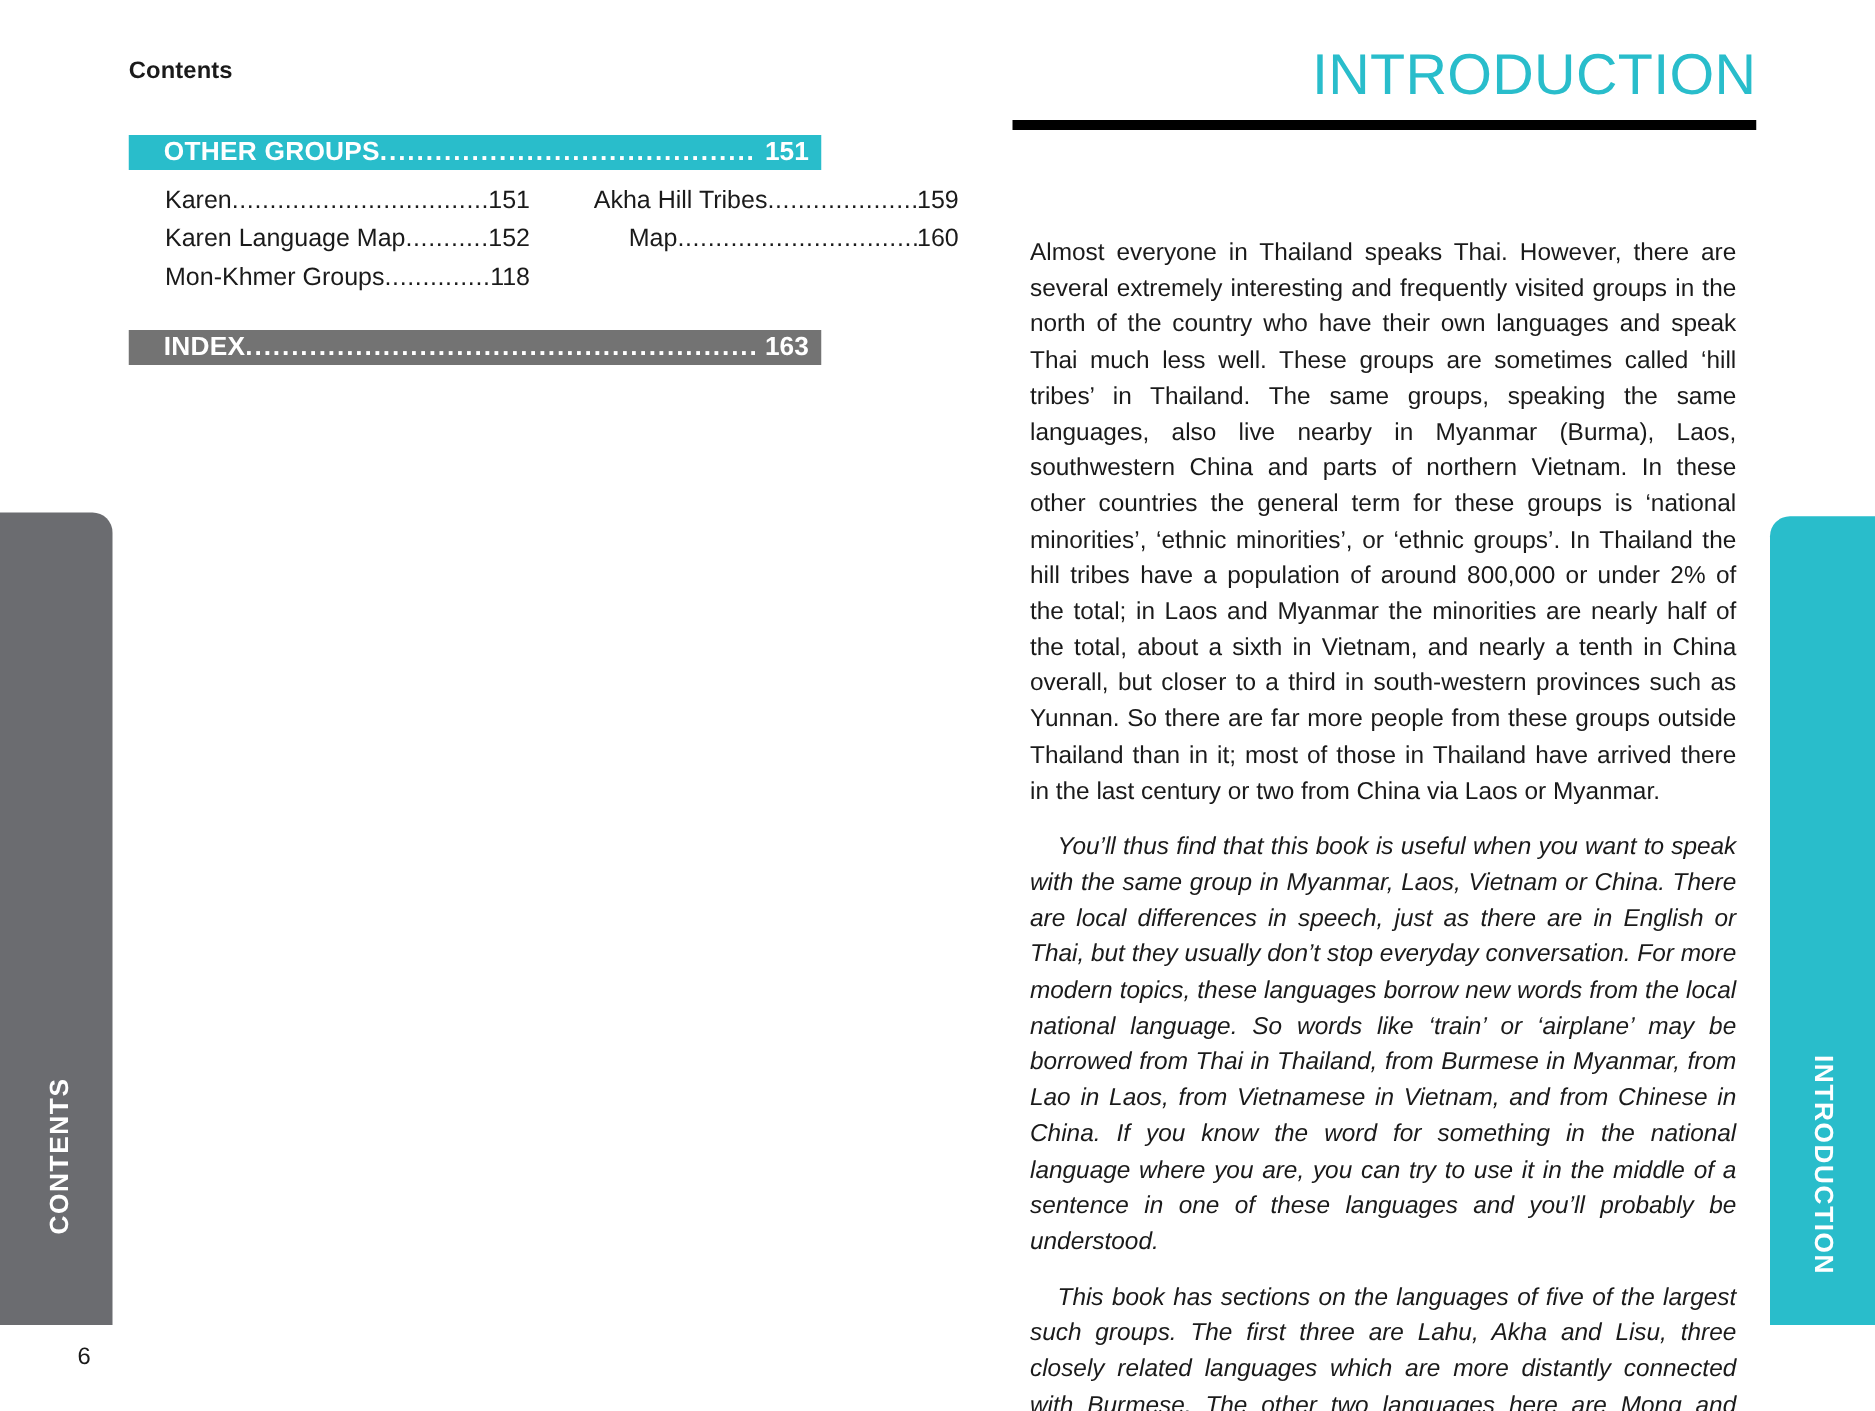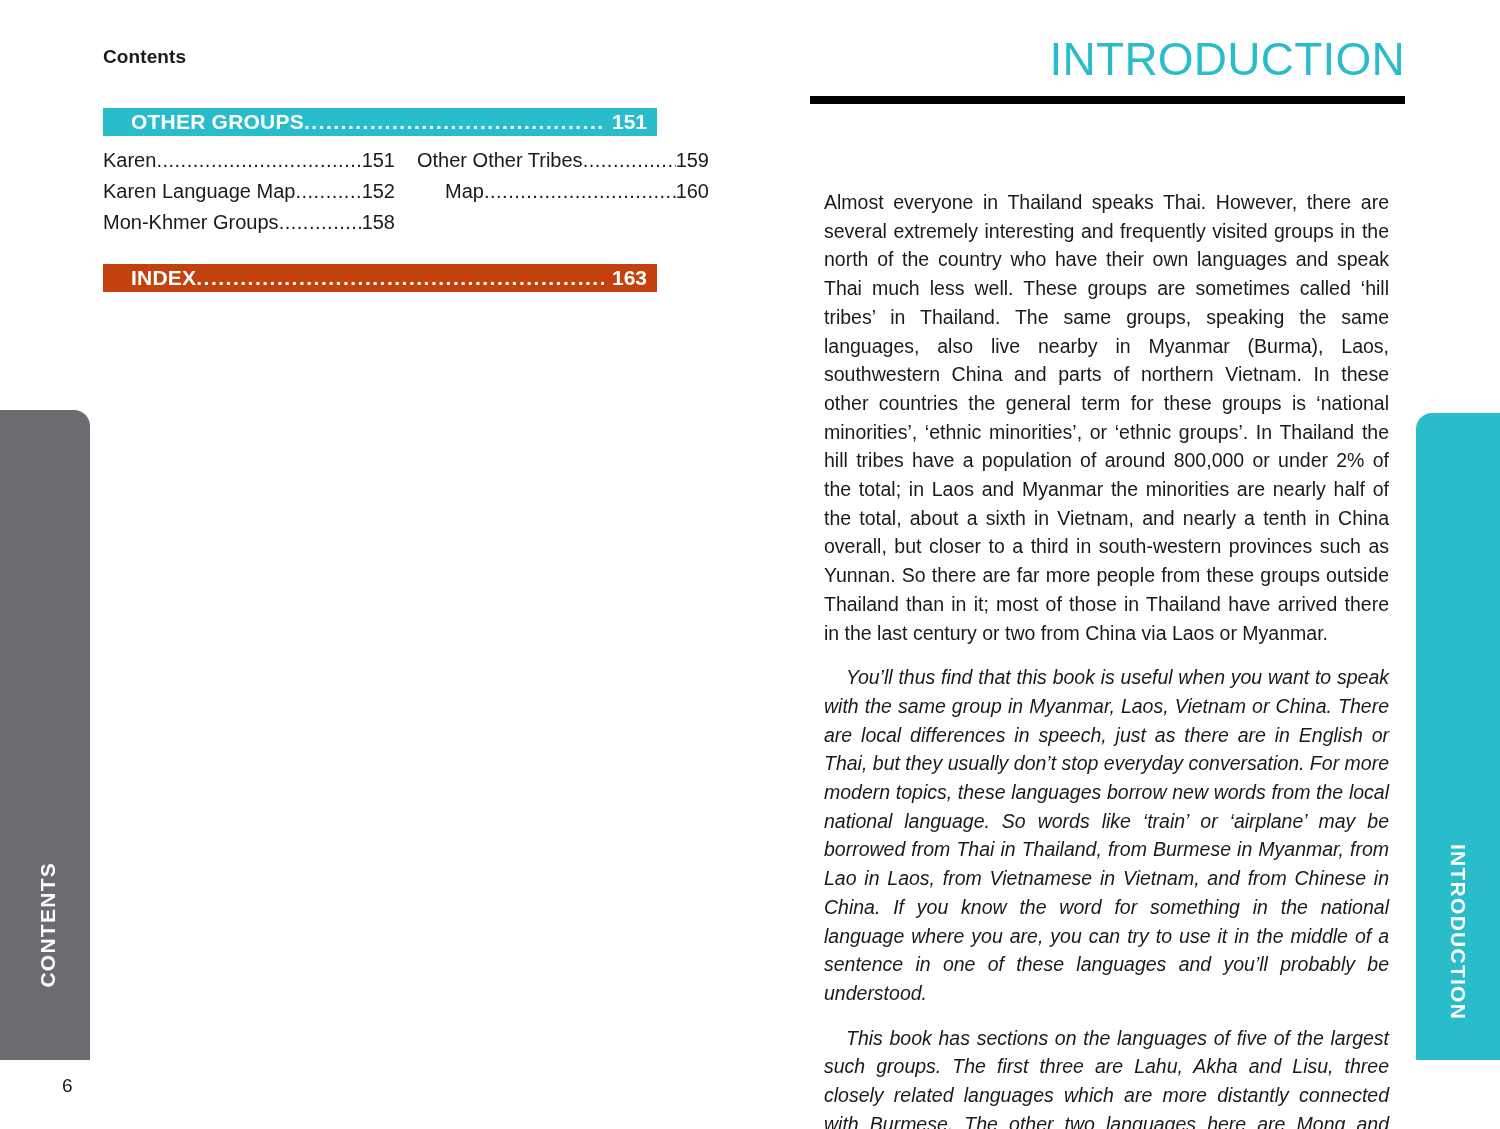--- a/index.html
+++ b/index.html
@@ -125,7 +125,7 @@
     display: flex;
     gap: 22px;
   }
-  .toc-col { width: 292px; }
+  .toc-col { width: 292px; margin-left: 29px; }
   .toc-row {
     display: flex;
     align-items: baseline;

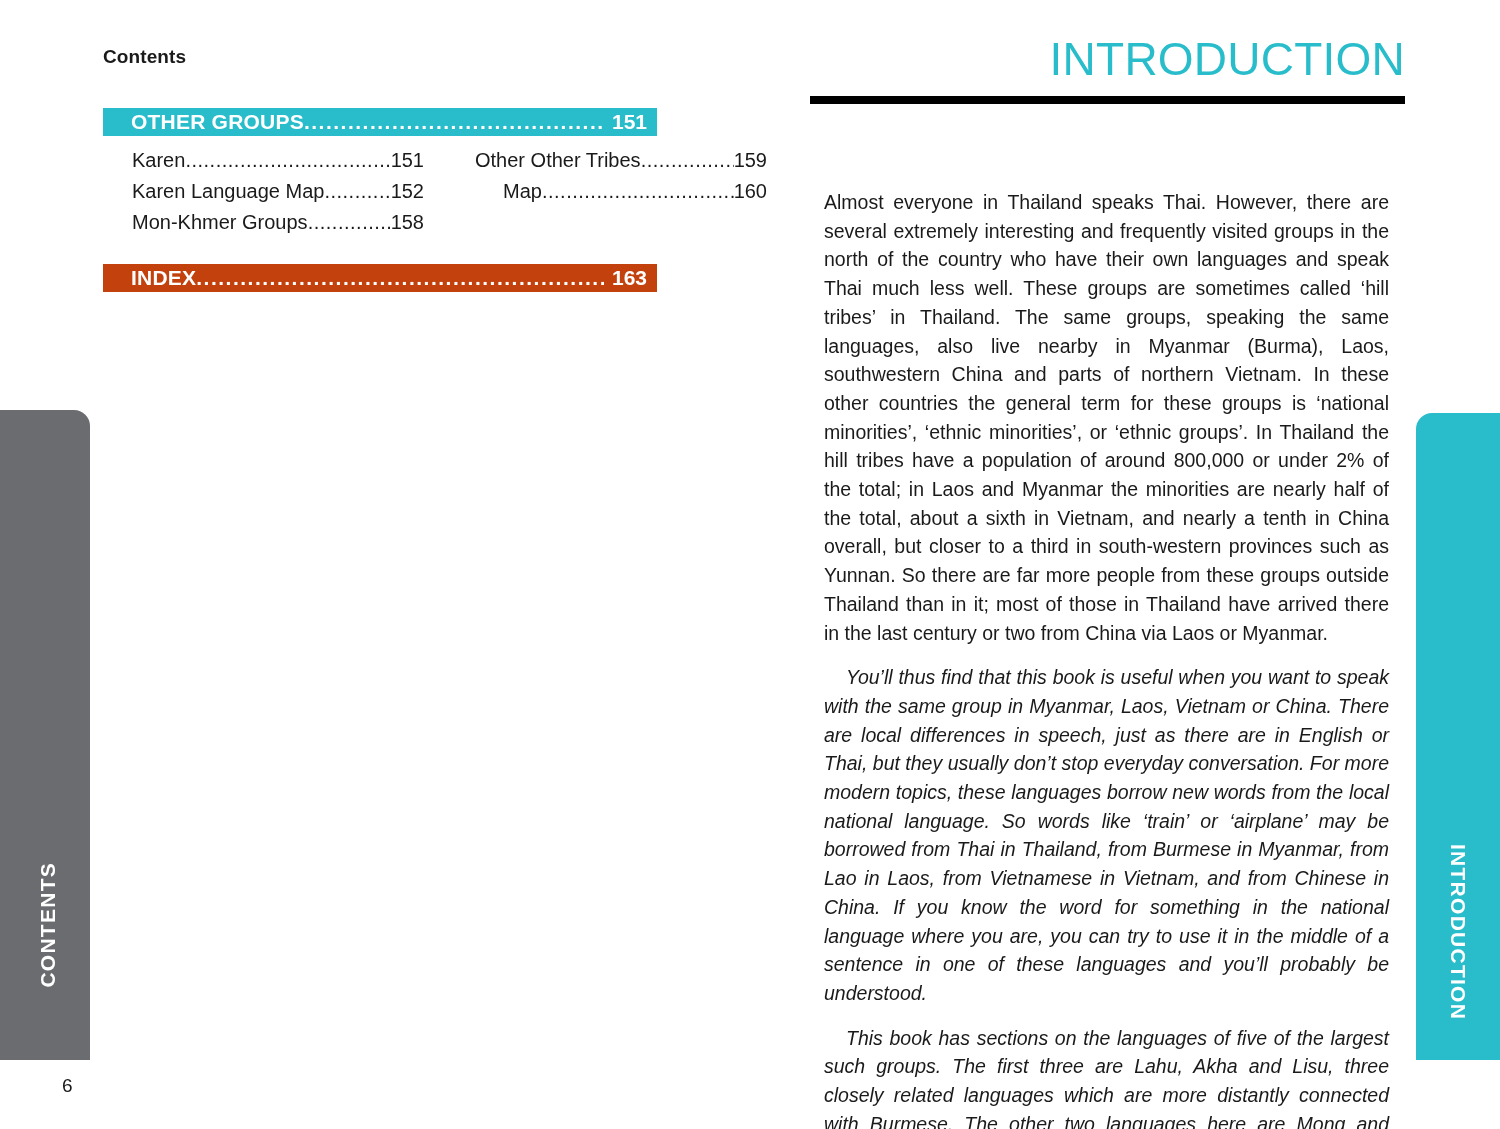--- a/index.html
+++ b/index.html
@@ -225,7 +225,7 @@
 
       <div class="toc-col">
         <div class="toc-row">
-          <span class="toc-label">Other Other Tribes</span>
+          <span class="toc-label">Akha Hill Tribes</span>
           <span class="toc-dots">........................................................</span>
           <span class="toc-page">159</span>
         </div>

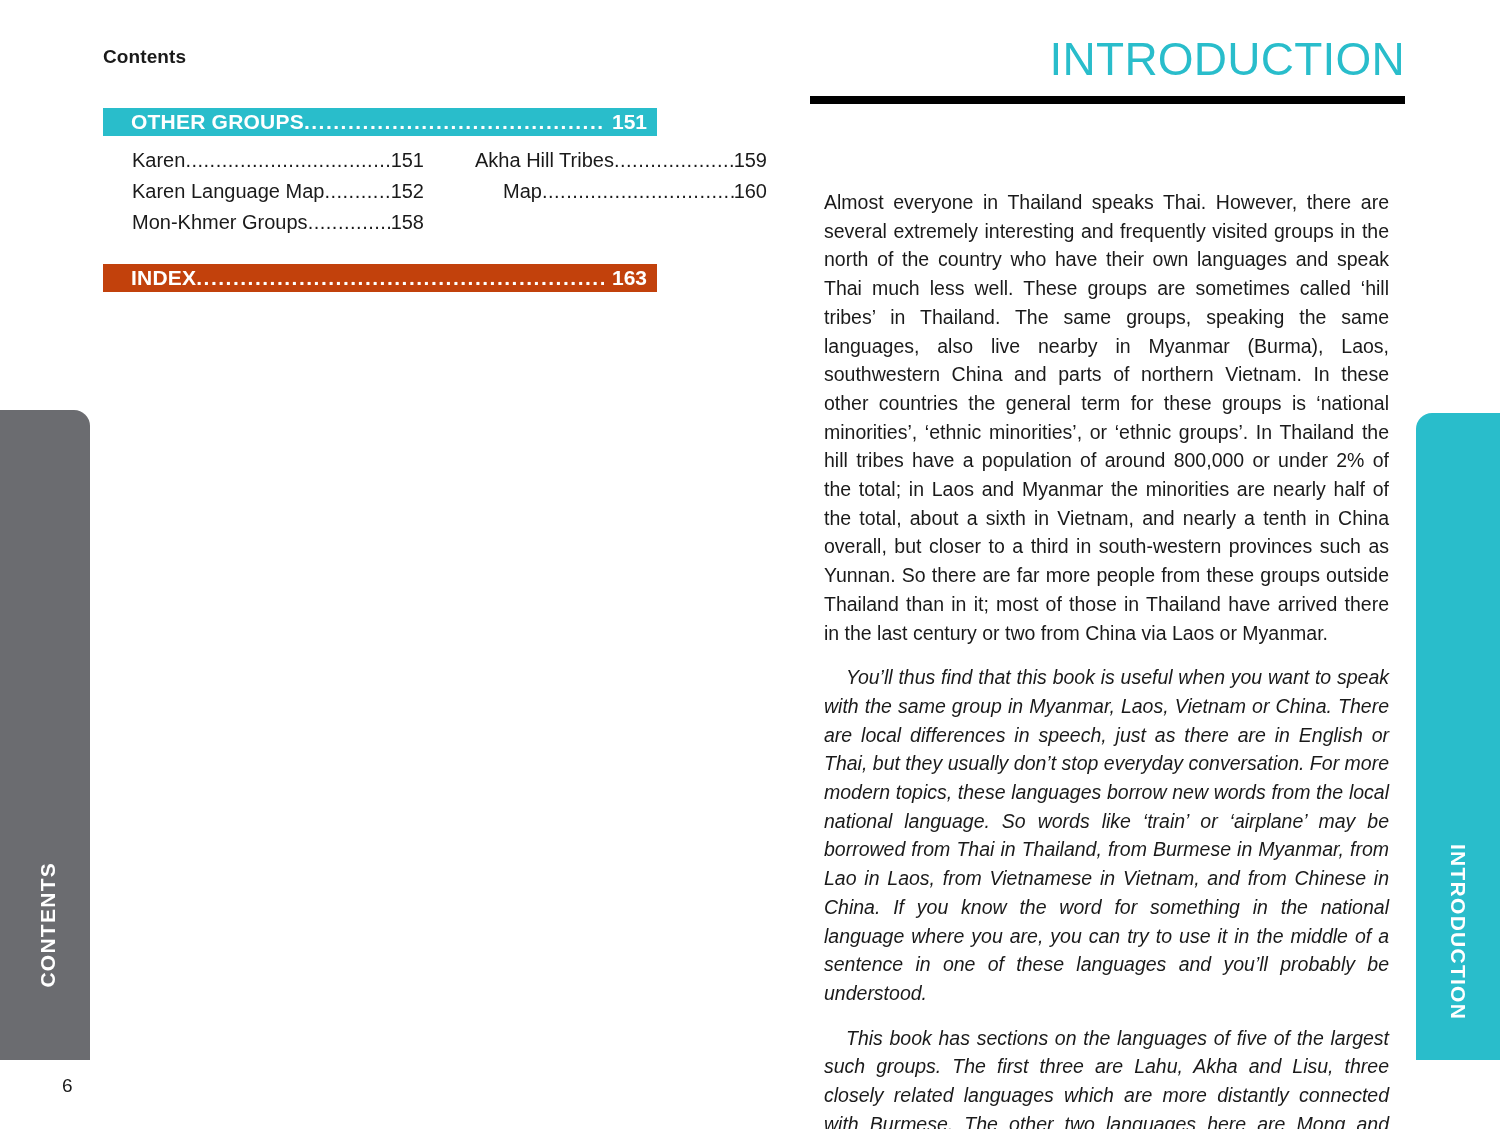--- a/index.html
+++ b/index.html
@@ -219,7 +219,7 @@
         <div class="toc-row">
           <span class="toc-label">Mon-Khmer Groups</span>
           <span class="toc-dots">........................................................</span>
-          <span class="toc-page">158</span>
+          <span class="toc-page">118</span>
         </div>
       </div>
 

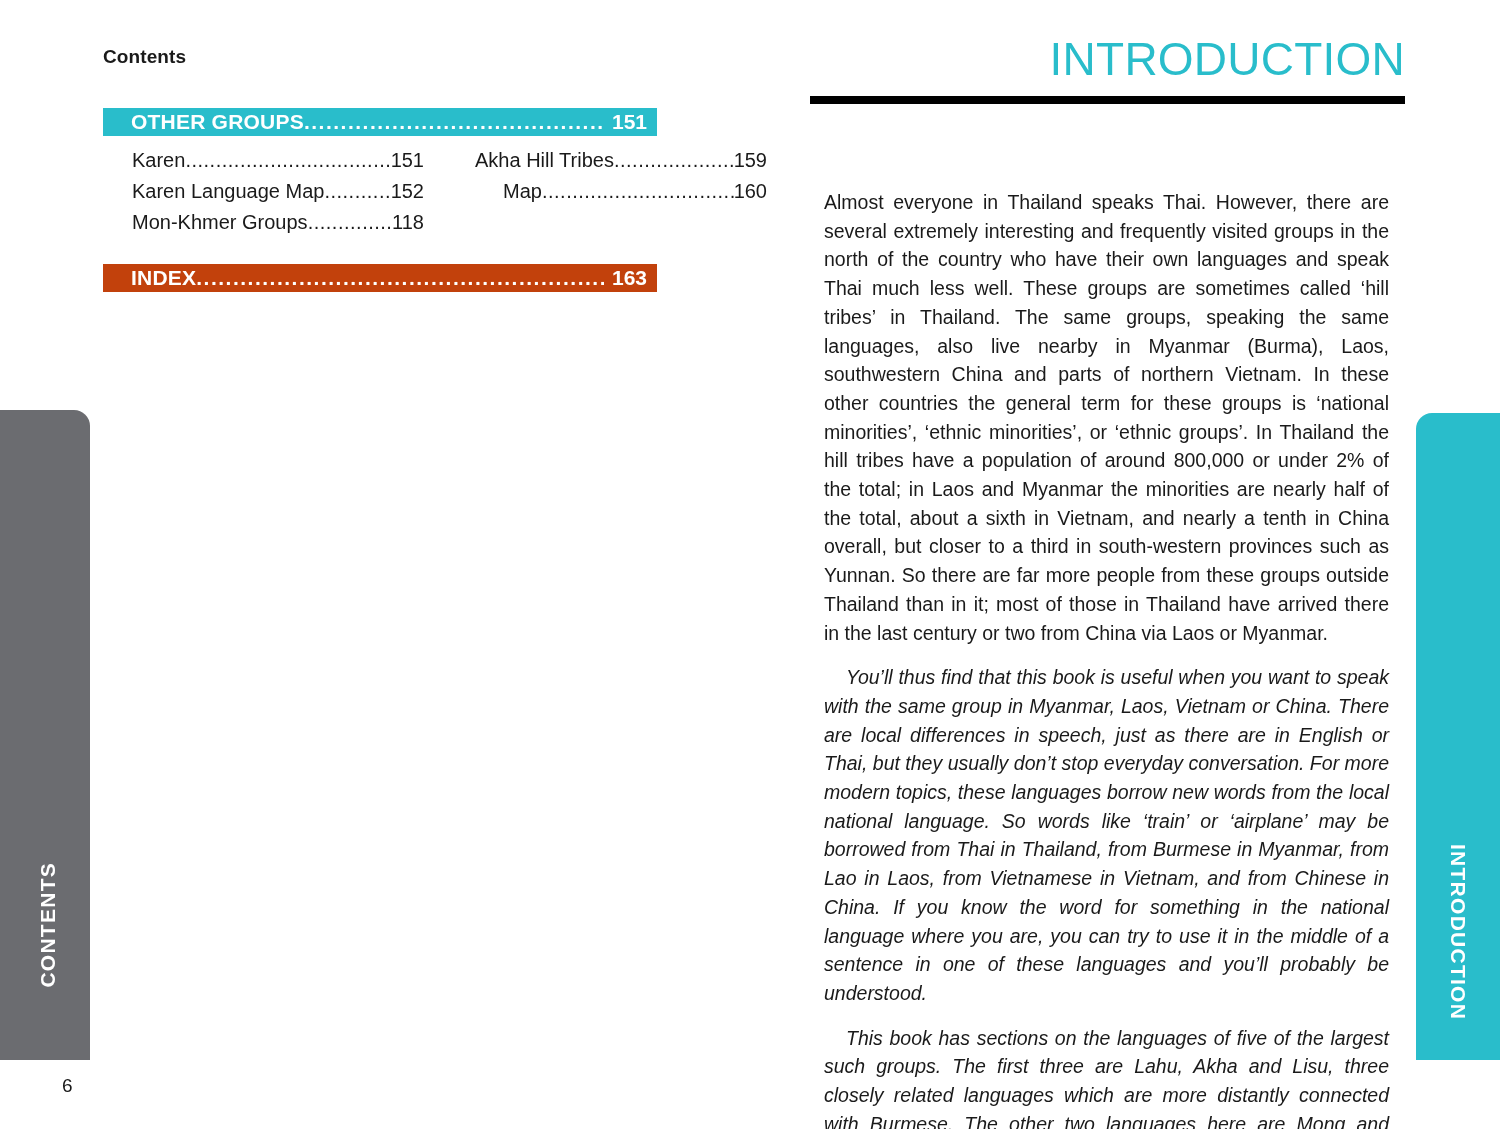--- a/index.html
+++ b/index.html
@@ -87,7 +87,7 @@
     overflow: hidden;
   }
   .section-bar.teal { top: 108px; background: #29bdcb; }
-  .section-bar.grey { top: 264px; background: #c2410c; padding-left: 28px; }
+  .section-bar.grey { top: 264px; background: #737373; padding-left: 28px; }
   .bar-title {
     color: #ffffff;
     font-size: 21px;

